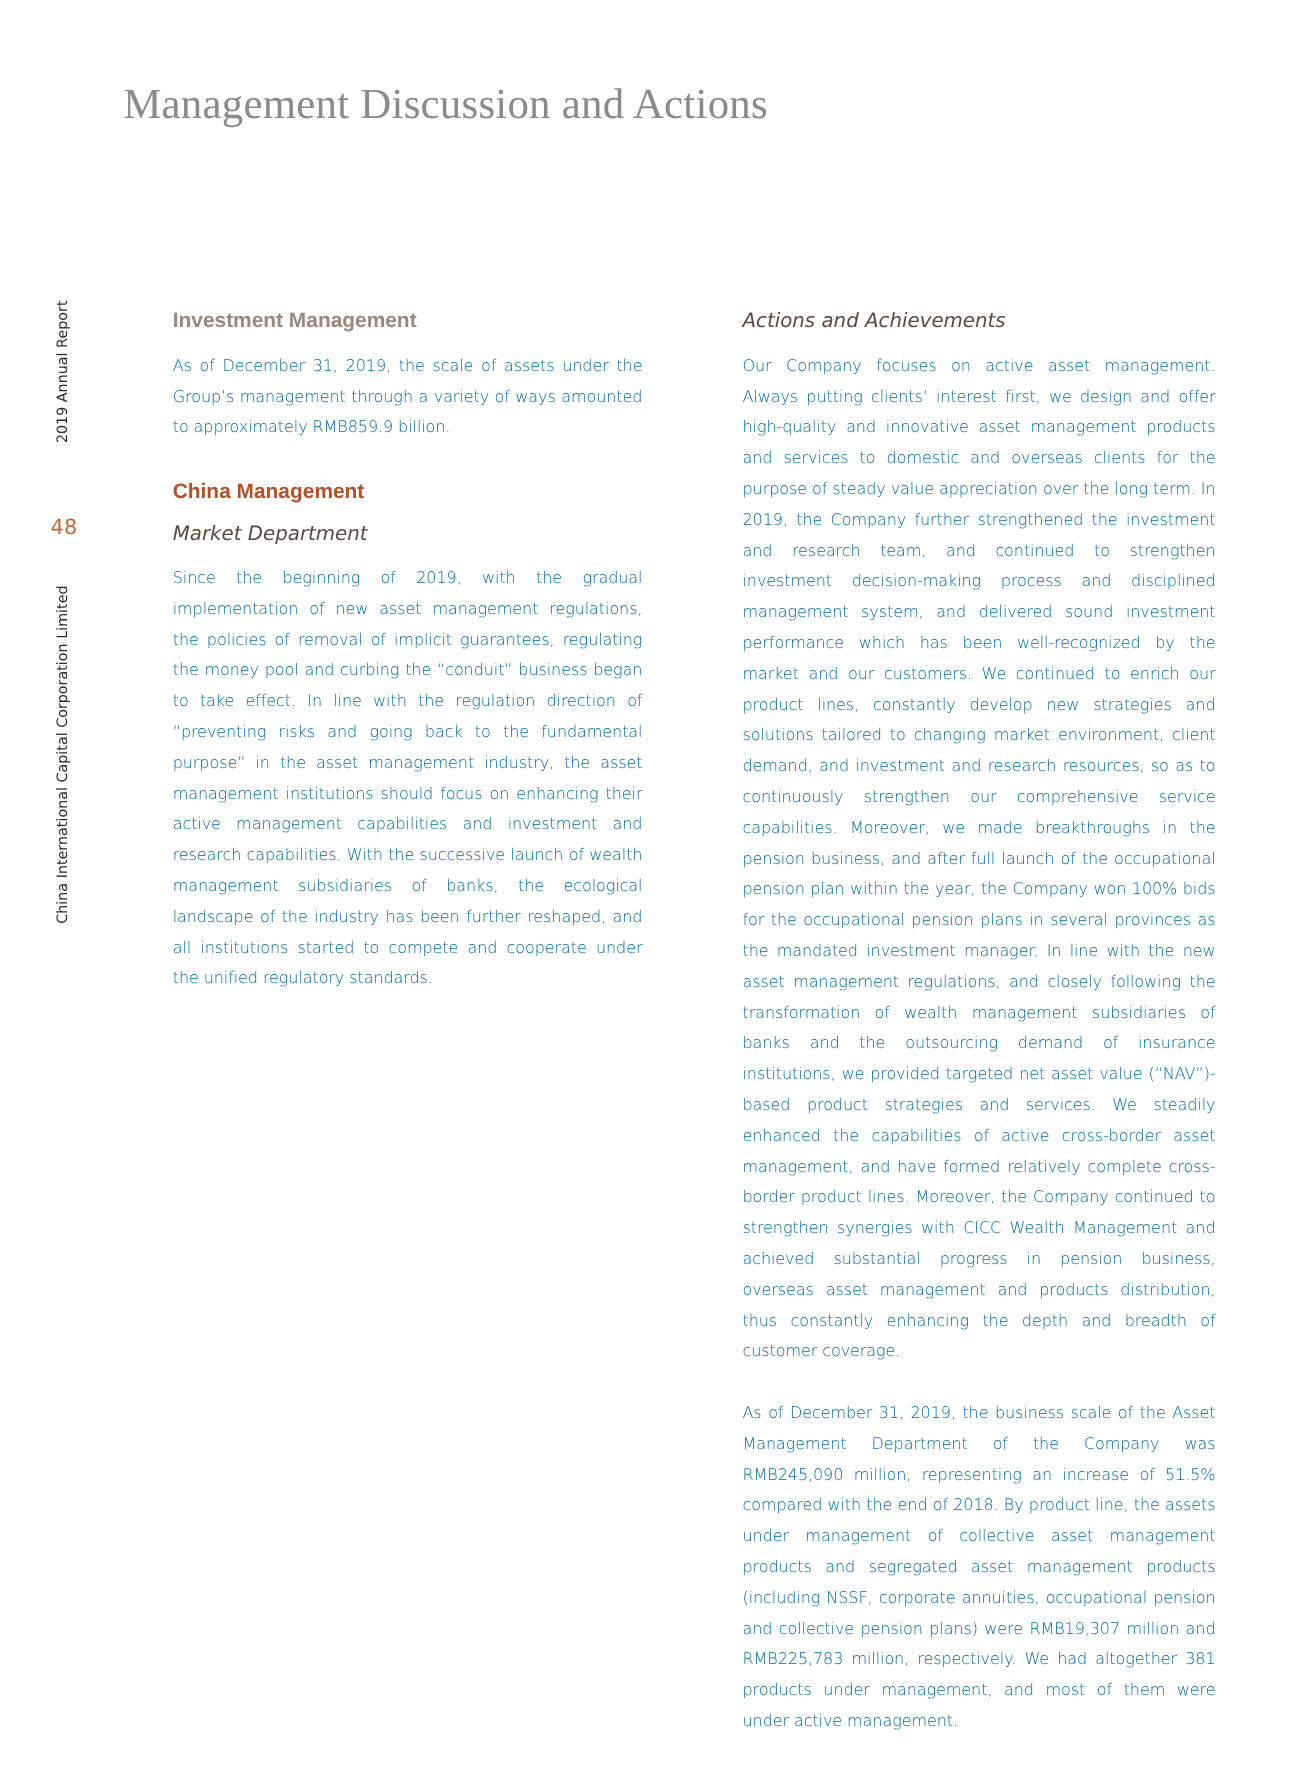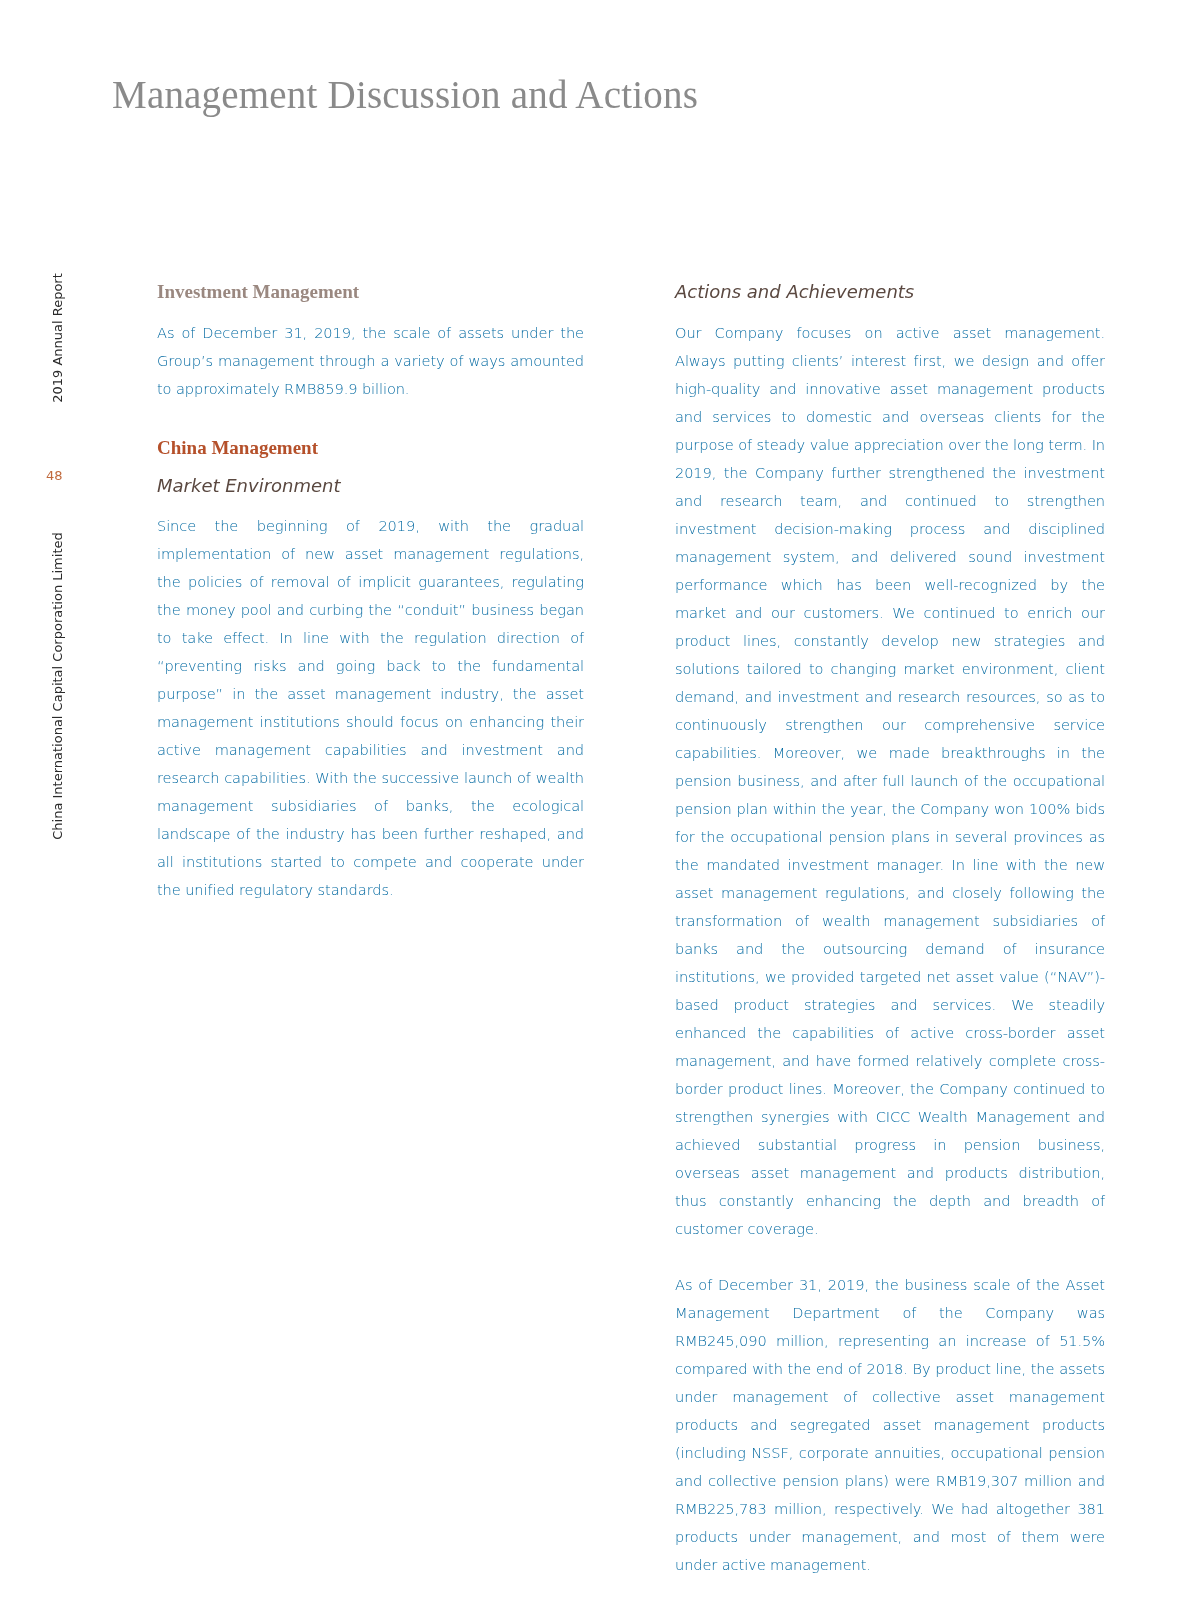--- a/index.html
+++ b/index.html
@@ -73,7 +73,7 @@
     .col-left { left: 157px; width: 427px; }
     .col-right { left: 675px; width: 430px; }
     .h-section {
-      font-family: Liberation Serif, serif;
+      font-family: Liberation Sans, sans-serif;
       font-size: 19px;
       font-weight: bold;
       margin: 0;

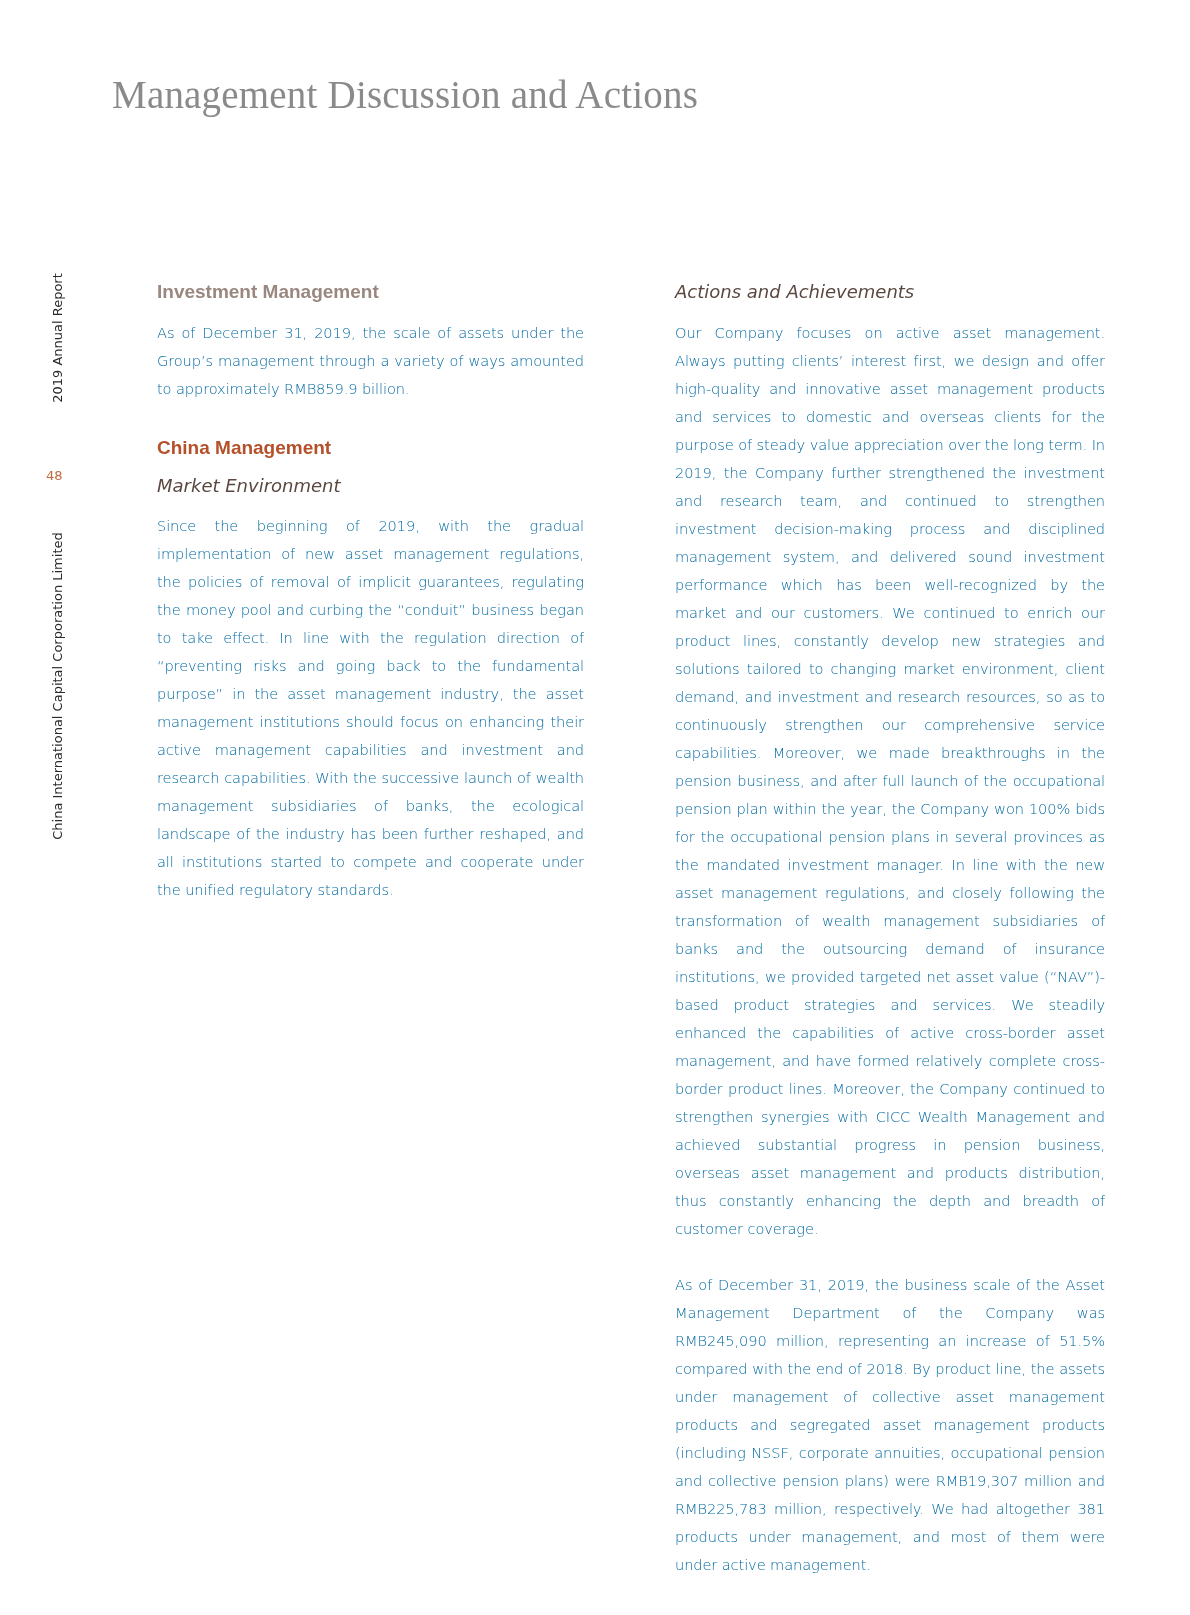--- a/index.html
+++ b/index.html
@@ -61,7 +61,7 @@
       left: 46px;
       top: 468px;
       font-family: "DejaVu Sans", sans-serif;
-      font-size: 13px;
+      font-size: 19px;
       color: #c0693c;
     }
     .col {

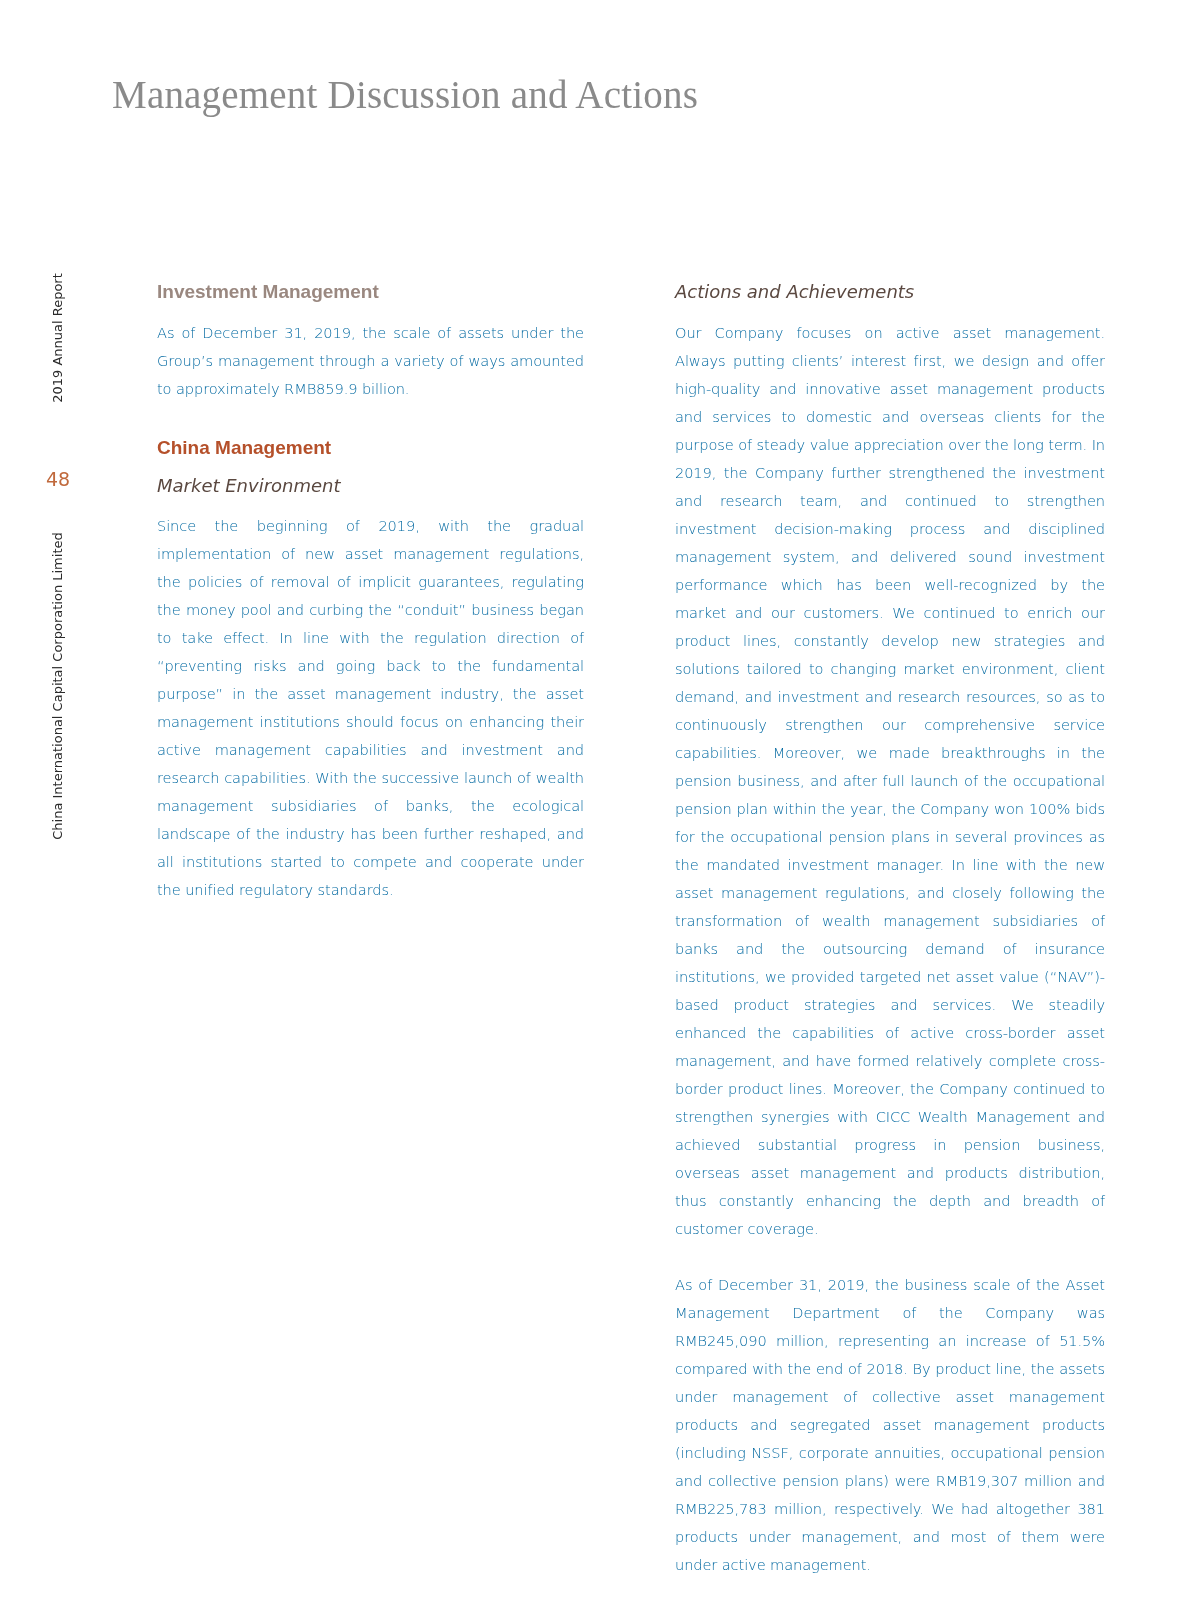--- a/index.html
+++ b/index.html
@@ -124,7 +124,7 @@
 
   <section style="margin-top:33px;">
     <h2 class="h-section h-asset" style="margin-bottom:14px;">China Management</h2>
-    <h3 class="h-sub" style="margin-bottom:14px;">Market Environment</h3>
+    <h3 class="h-sub" style="margin-bottom:14px;">Market Department</h3>
     <p class="body">Since the beginning of 2019, with the gradual implementation of new asset management regulations, the policies of removal of implicit guarantees, regulating the money pool and curbing the “conduit” business began to take effect. In line with the regulation direction of “preventing risks and going back to the fundamental purpose” in the asset management industry, the asset management institutions should focus on enhancing their active management capabilities and investment and research capabilities. With the successive launch of wealth management subsidiaries of banks, the ecological landscape of the industry has been further reshaped, and all institutions started to compete and cooperate under the unified regulatory standards.</p>
   </section>
 </div>

